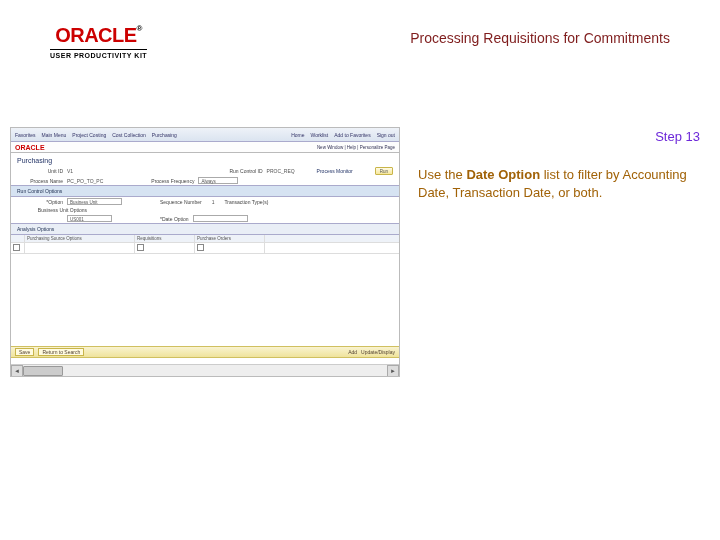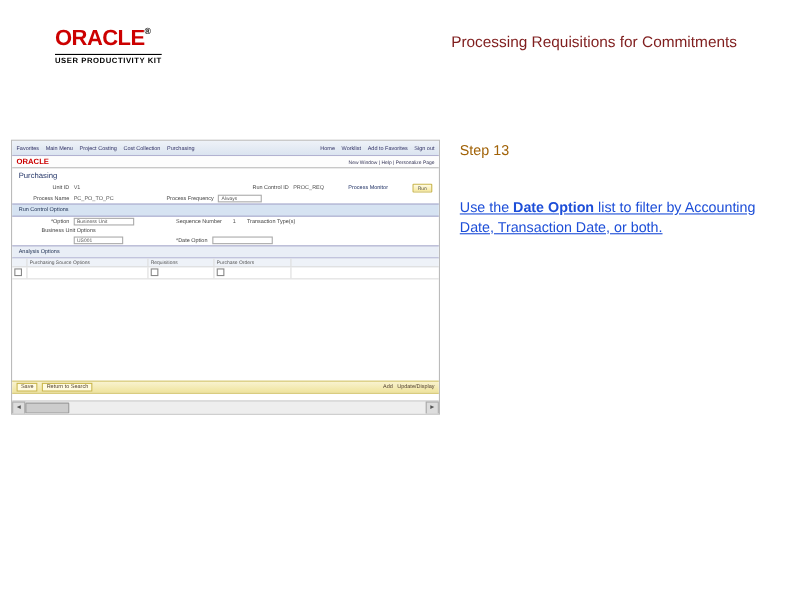--- a/index.html
+++ b/index.html
@@ -16,6 +16,7 @@
     display: flex;
     align-items: flex-start;
     padding: 24px 30px 8px 50px;
+    text-align: center;
   }
   .logo-block { display: flex; flex-direction: column; }
   .oracle-logo { font-size: 20px; font-weight: bold; color: #c00; letter-spacing: -0.5px; }

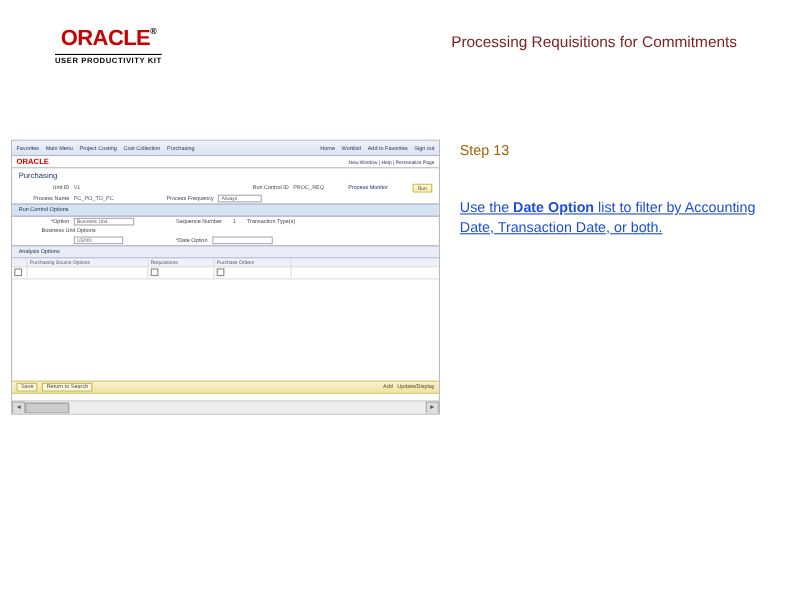--- a/index.html
+++ b/index.html
@@ -116,7 +116,7 @@
   .hscroll .track { flex:1; position: relative; height: 12px; }
   .hscroll .thumb { position:absolute; left:0; top:1px; width:40px; height:10px; background:#ccc; border:1px solid #999; border-radius:1px; }
   .instruction-pane { flex: 1; padding-top: 2px; }
-  .step-label { font-size: 13px; color: #a16207; margin-bottom: 36px; }
+  .step-label { font-size: 13px; color: #6d28d9; margin-bottom: 22px; text-align: right; }
   .step-text { font-size: 13px; color: #1d4ed8; line-height: 1.35; text-decoration: underline; }
   .step-text b { font-weight: bold; }
   .chk {

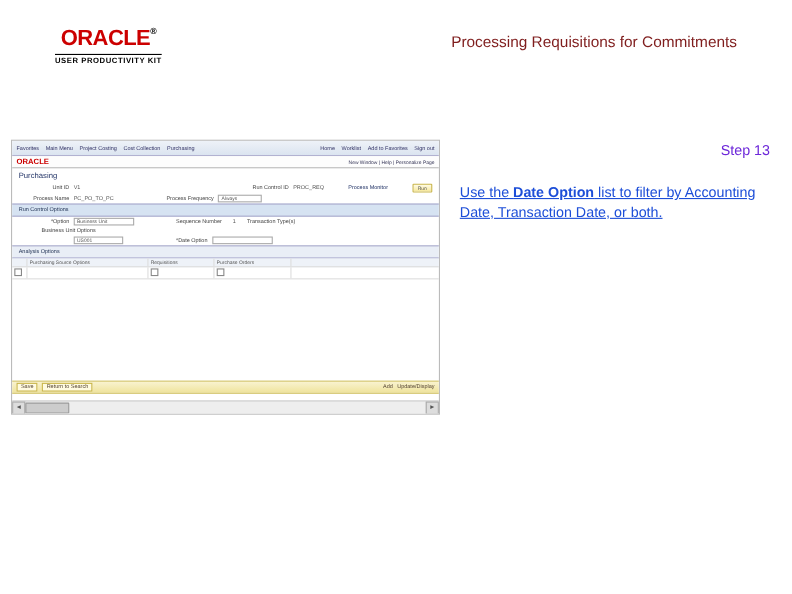--- a/index.html
+++ b/index.html
@@ -117,7 +117,7 @@
   .hscroll .thumb { position:absolute; left:0; top:1px; width:40px; height:10px; background:#ccc; border:1px solid #999; border-radius:1px; }
   .instruction-pane { flex: 1; padding-top: 2px; }
   .step-label { font-size: 13px; color: #6d28d9; margin-bottom: 22px; text-align: right; }
-  .step-text { font-size: 13px; color: #1d4ed8; line-height: 1.35; text-decoration: underline; }
+  .step-text { font-size: 13px; color: #a16207; line-height: 1.35; }
   .step-text b { font-weight: bold; }
   .chk {
     width: 7px; height: 7px; border:1px solid #888; display:inline-block;

